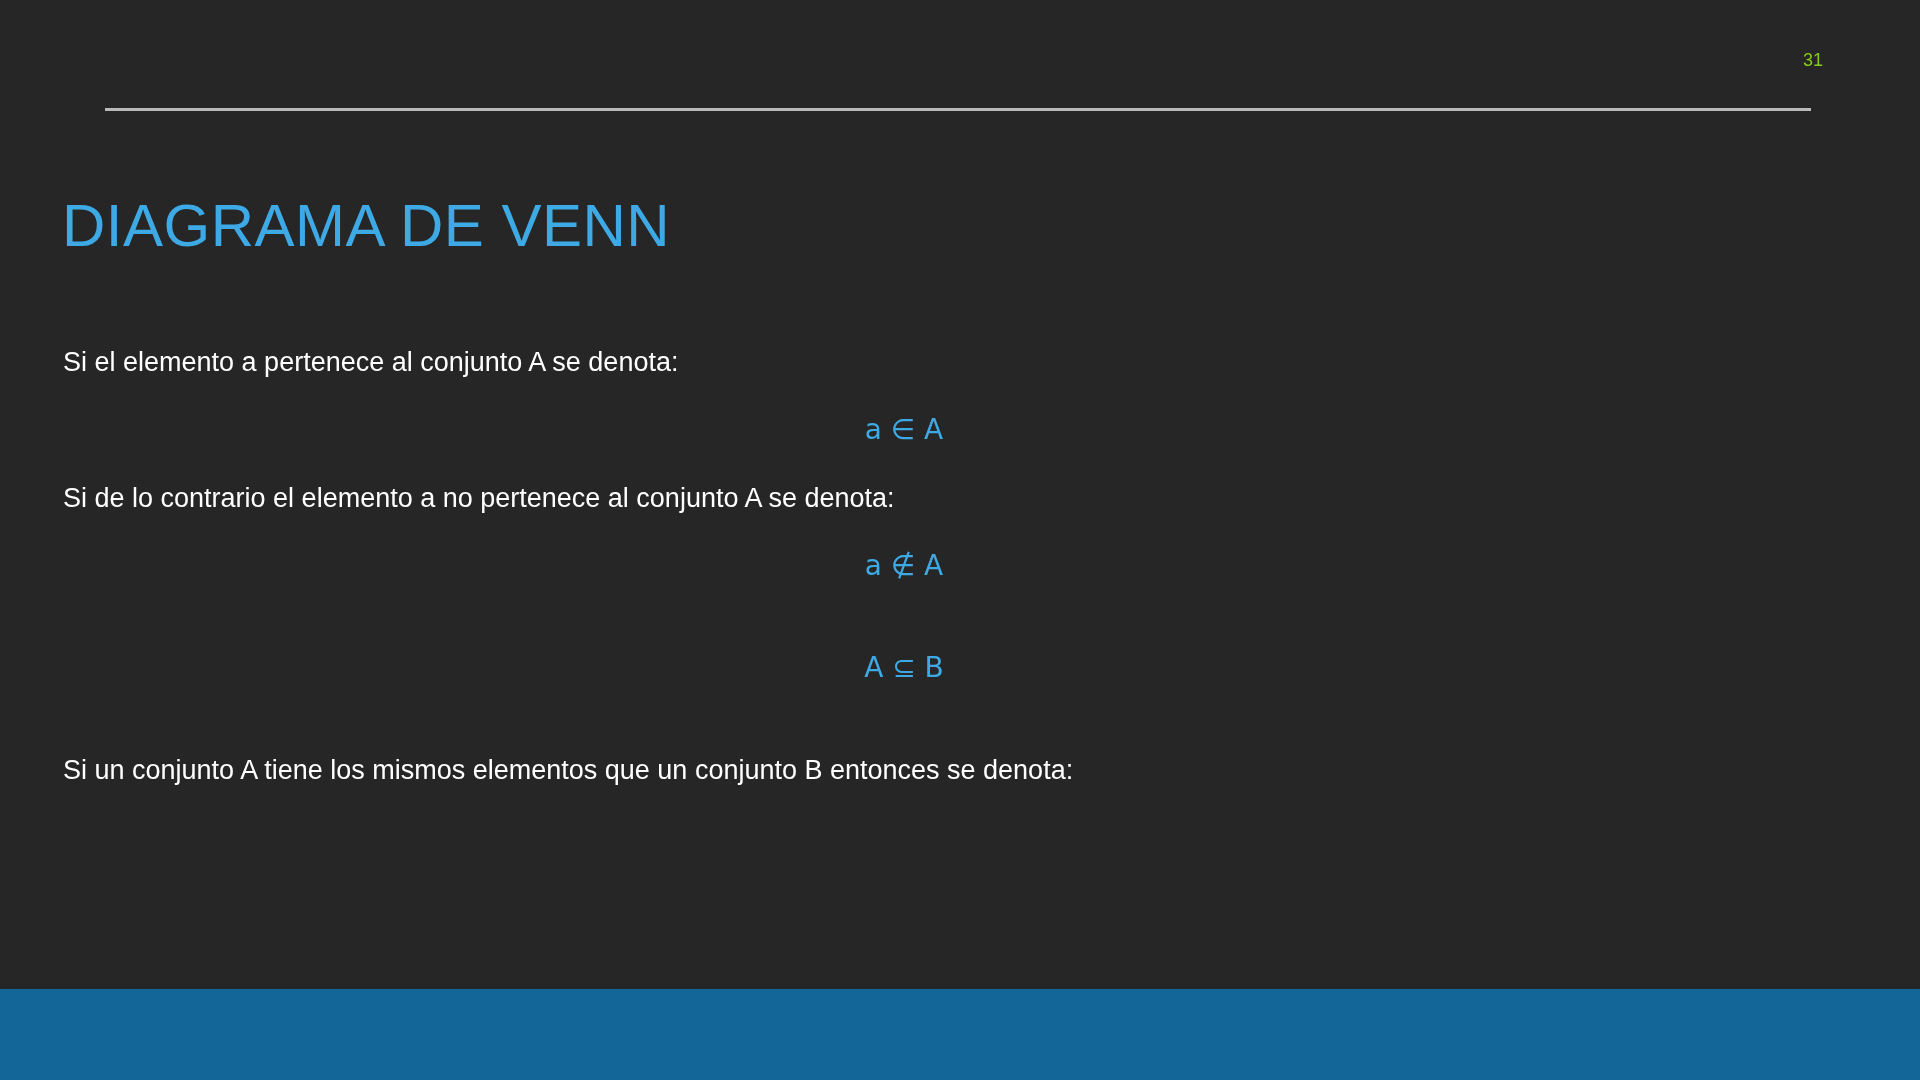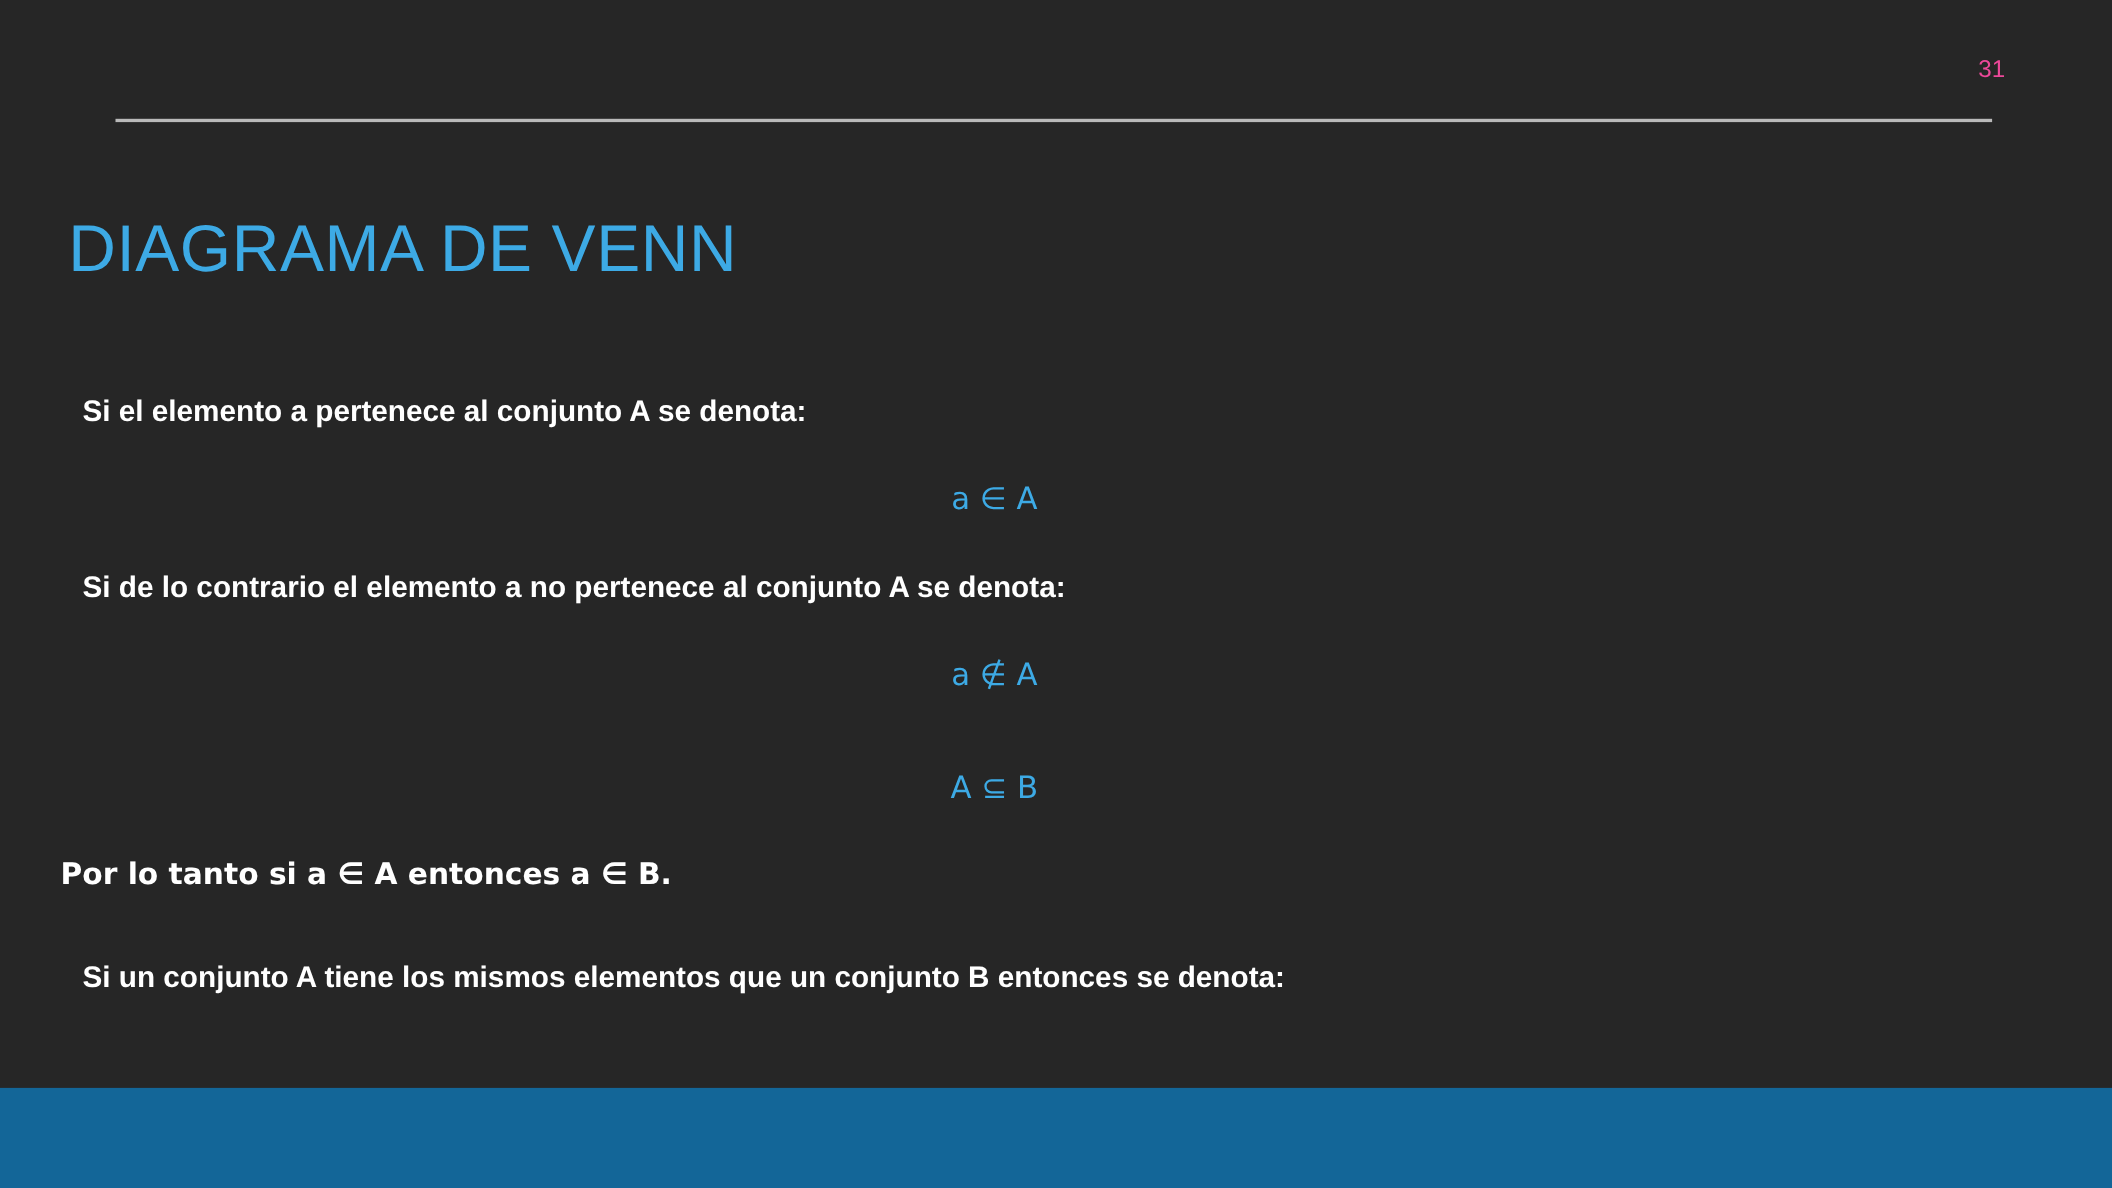--- a/index.html
+++ b/index.html
@@ -44,8 +44,8 @@
     position: absolute;
     right: 97px;
     top: 50px;
-    font-size: 22px;
-    color: #ec4899;
+    font-size: 18px;
+    color: #84cc16;
     font-weight: 400;
   }
   .header-rule {

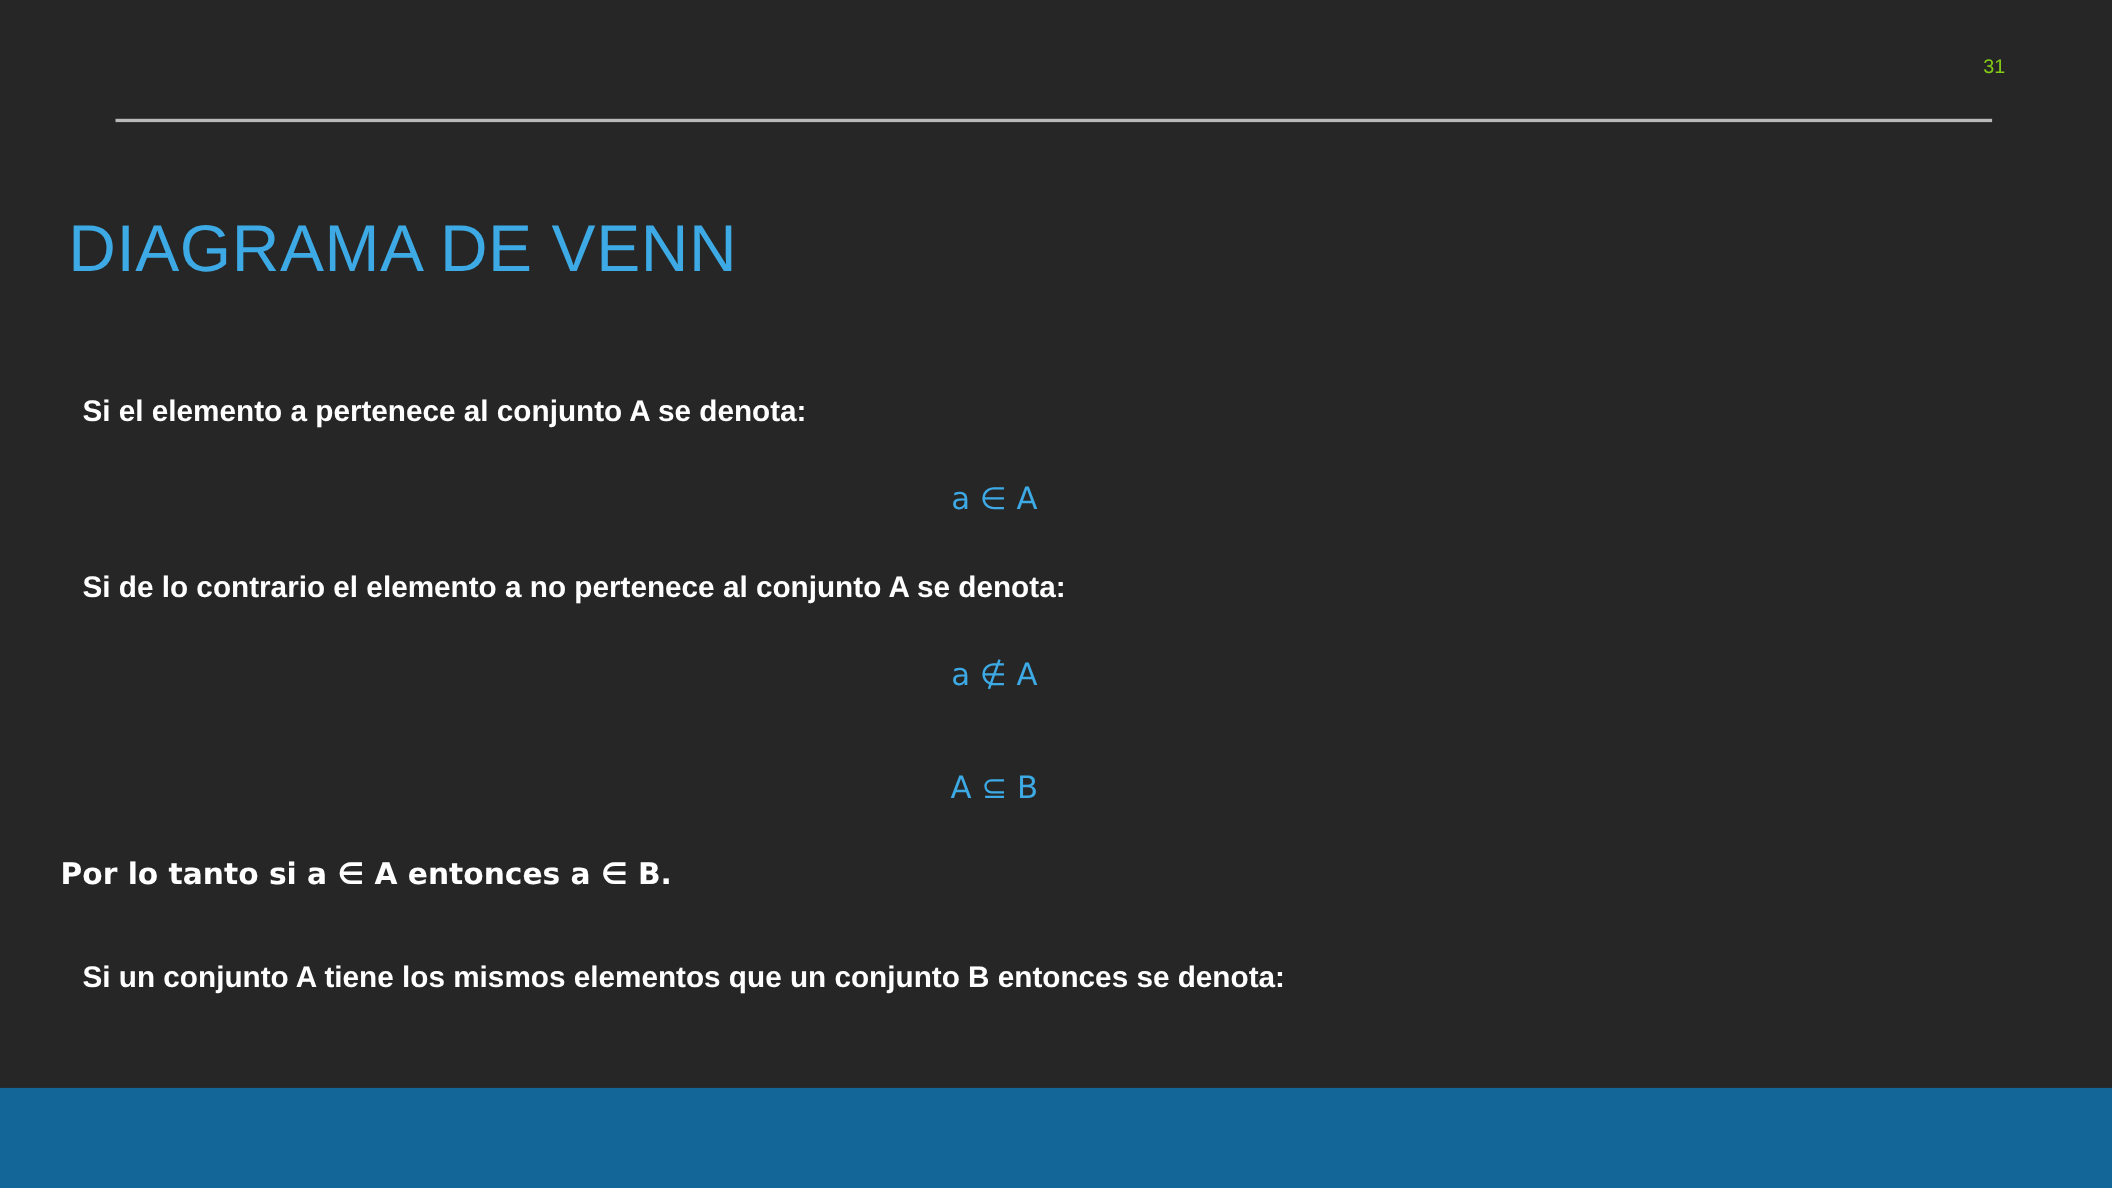--- a/index.html
+++ b/index.html
@@ -80,12 +80,12 @@
   }
   .para {
     position: relative;
-    margin: 12px;
+    margin: 0;
     padding: 0;
     color: #ffffff;
     font-size: 27px;
     line-height: 34px;
-    font-weight: 700;
+    font-weight: 400;
     padding-left: 63px;
     white-space: nowrap;
   }

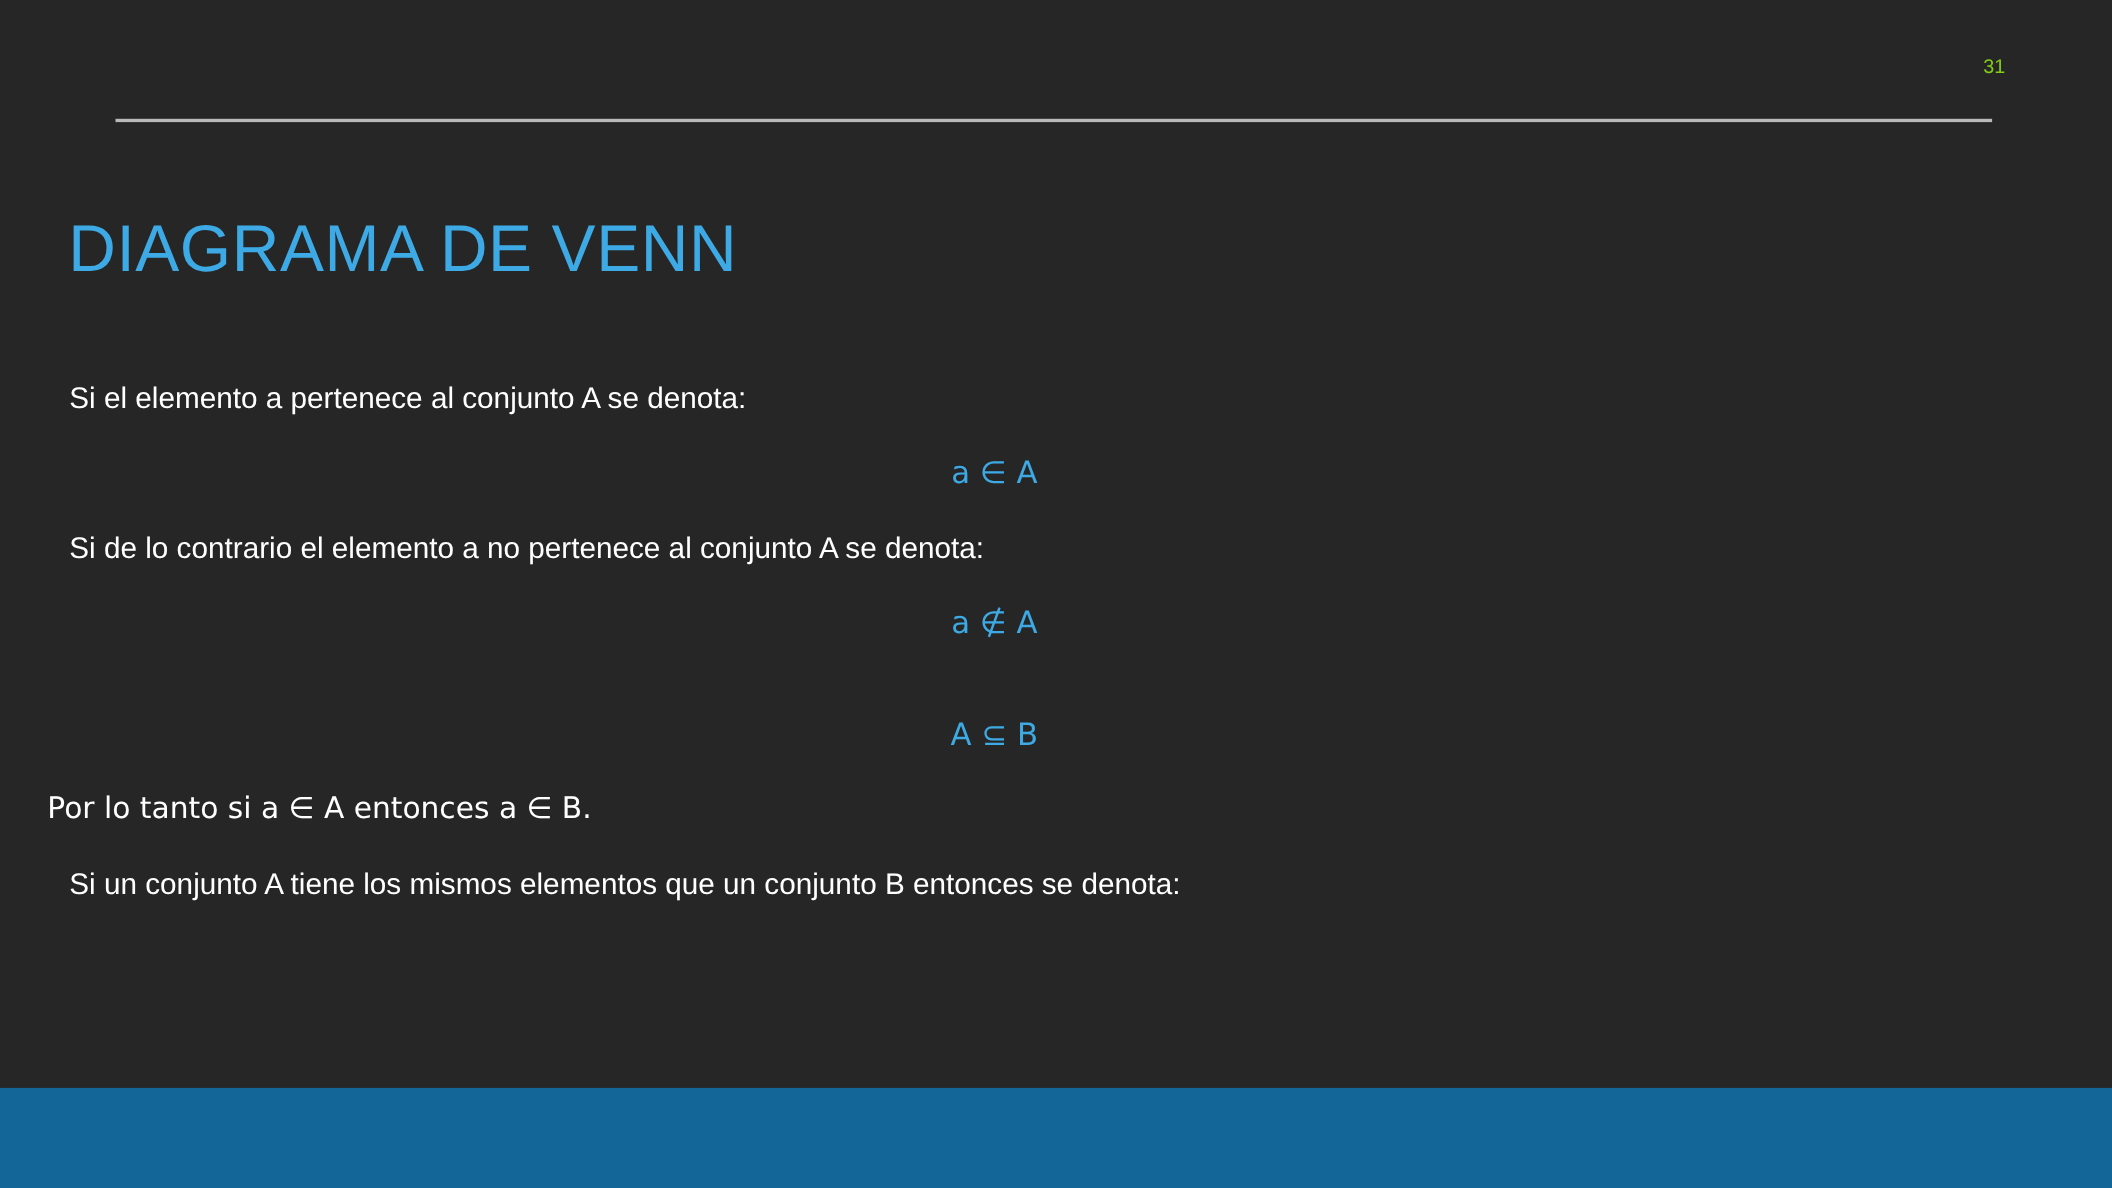--- a/index.html
+++ b/index.html
@@ -146,7 +146,6 @@
     <p class="formula math">A ⊆ B</p>
     <div class="spacer-md"></div>
 
-    <p class="para math">Por lo tanto si a ∈ A entonces a ∈ B.</p>
     <div class="spacer-md"></div>
 
     <p class="para">Si un conjunto A tiene los mismos elementos que un conjunto B entonces se denota:</p>

